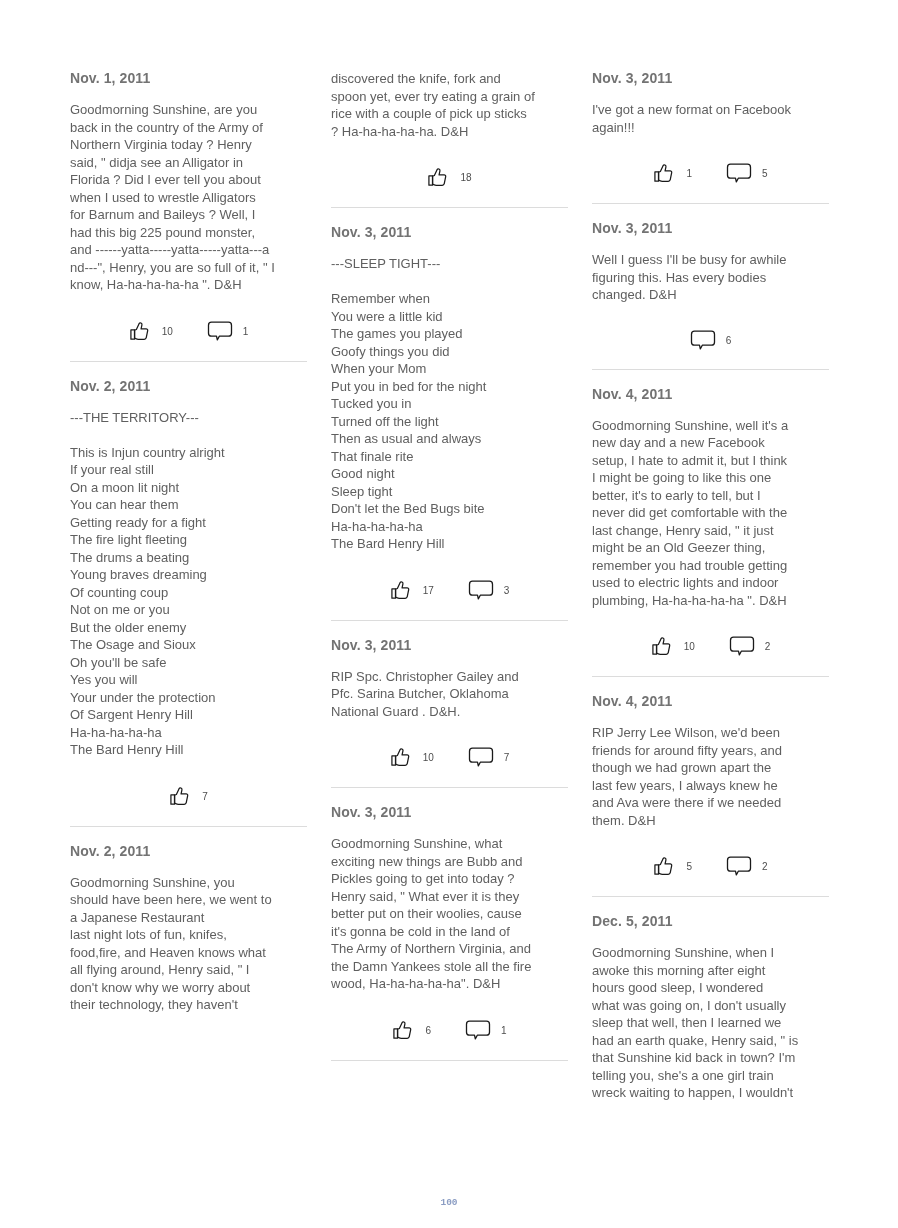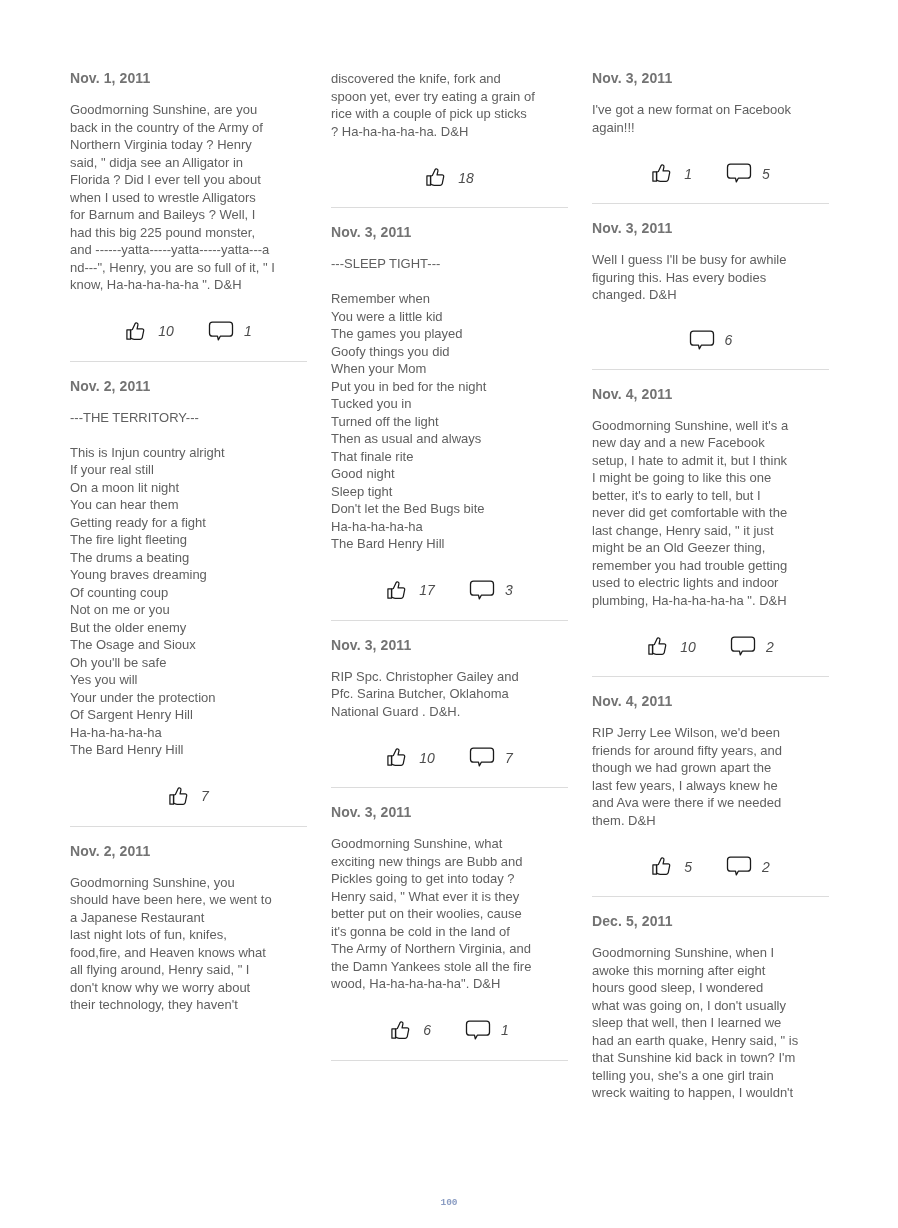--- a/index.html
+++ b/index.html
@@ -41,7 +41,7 @@
     margin: 26px 0 0 0;
   }
   .eng-group { display: flex; align-items: center; gap: 10px; }
-  .eng-count { font-size: 14px; color: #4d4d4d; font-style: italic; }
+  .eng-count { font-size: 10px; color: #4d4d4d; }
   .like-svg { width: 23px; height: 23px; }
   .comment-svg { width: 26px; height: 21px; }
   .separator {

